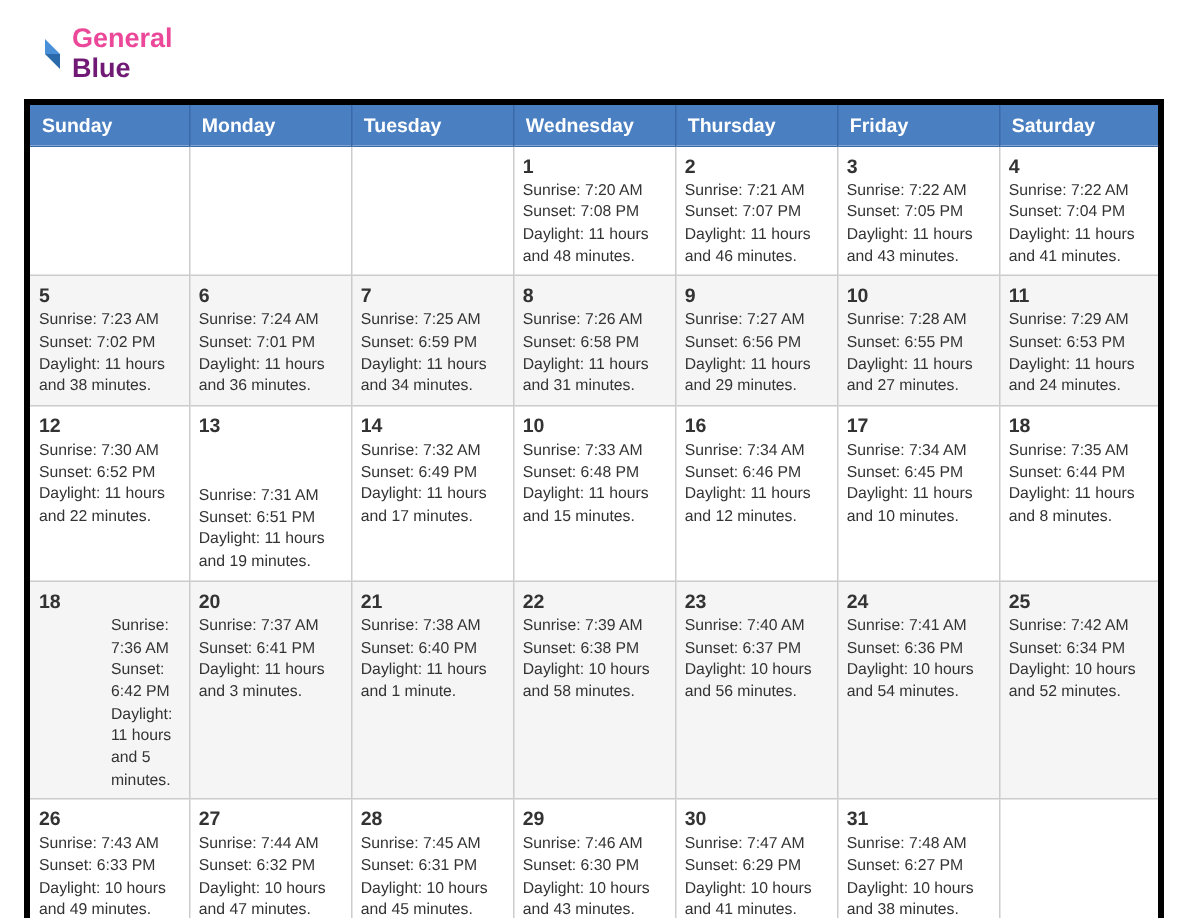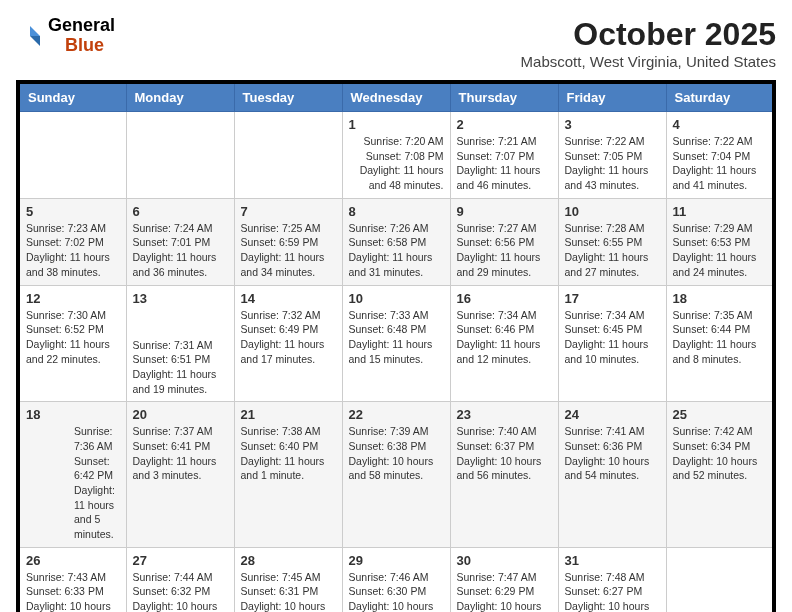--- a/index.html
+++ b/index.html
@@ -26,7 +26,7 @@
       font-weight: bold;
       line-height: 1.1;
     }
-    .logo-general { color: #000000; }
+    .logo-general { color: #ec4899; }
     .logo-blue { color: #c2410c; margin-left: 17px; }
     .logo-icon {
       width: 28px;

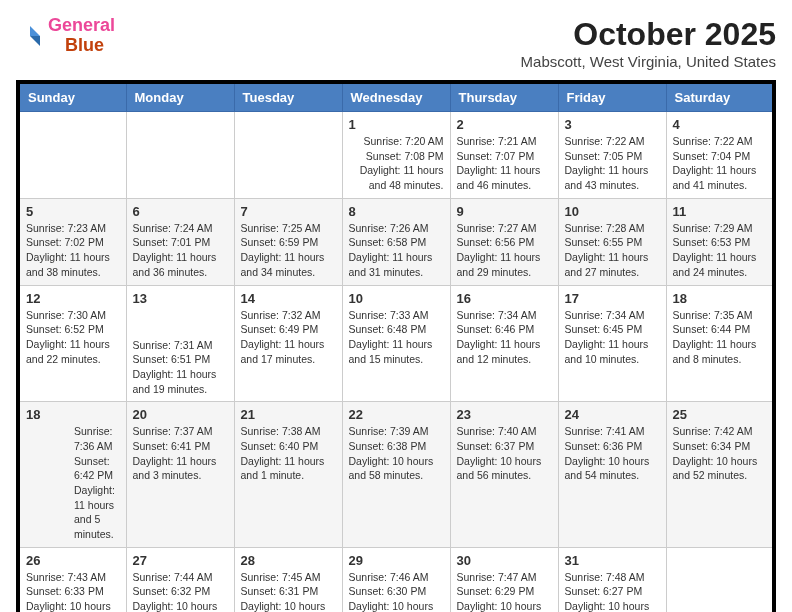--- a/index.html
+++ b/index.html
@@ -27,7 +27,7 @@
       line-height: 1.1;
     }
     .logo-general { color: #ec4899; }
-    .logo-blue { color: #c2410c; margin-left: 17px; }
+    .logo-blue { color: #701a75; }
     .logo-icon {
       width: 28px;
       height: 28px;

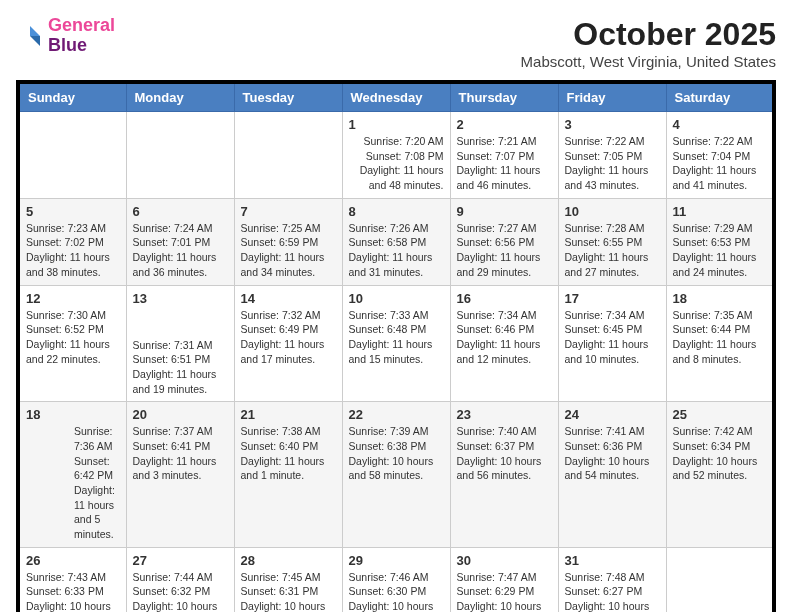--- a/index.html
+++ b/index.html
@@ -100,10 +100,6 @@
       <div class="logo-blue">Blue</div>
     </div>
   </div>
-  <div class="title-block">
-    <div class="month-title">October 2025</div>
-    <div class="location">Mabscott, West Virginia, United States</div>
-  </div>
 </div>
 
 <table class="calendar">

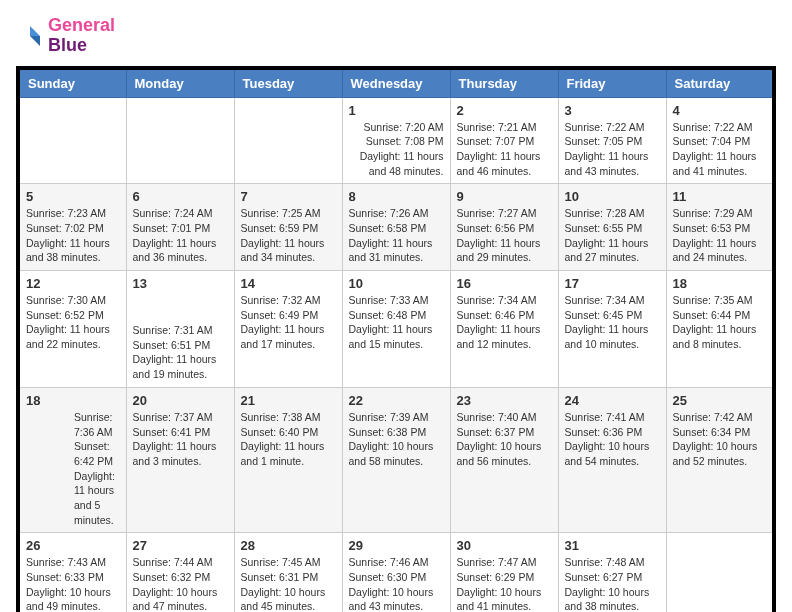--- a/index.html
+++ b/index.html
@@ -121,7 +121,7 @@
         <td class="empty-cell"></td>
         <td>
           <span class="day-num">1</span>
-          <div class="cell-info" style="white-space: pre-line; text-align: right;">Sunrise: 7:20 AM
+          <div class="cell-info" style="white-space: pre-line;">Sunrise: 7:20 AM
 Sunset: 7:08 PM
 Daylight: 11 hours
 and 48 minutes.</div>

